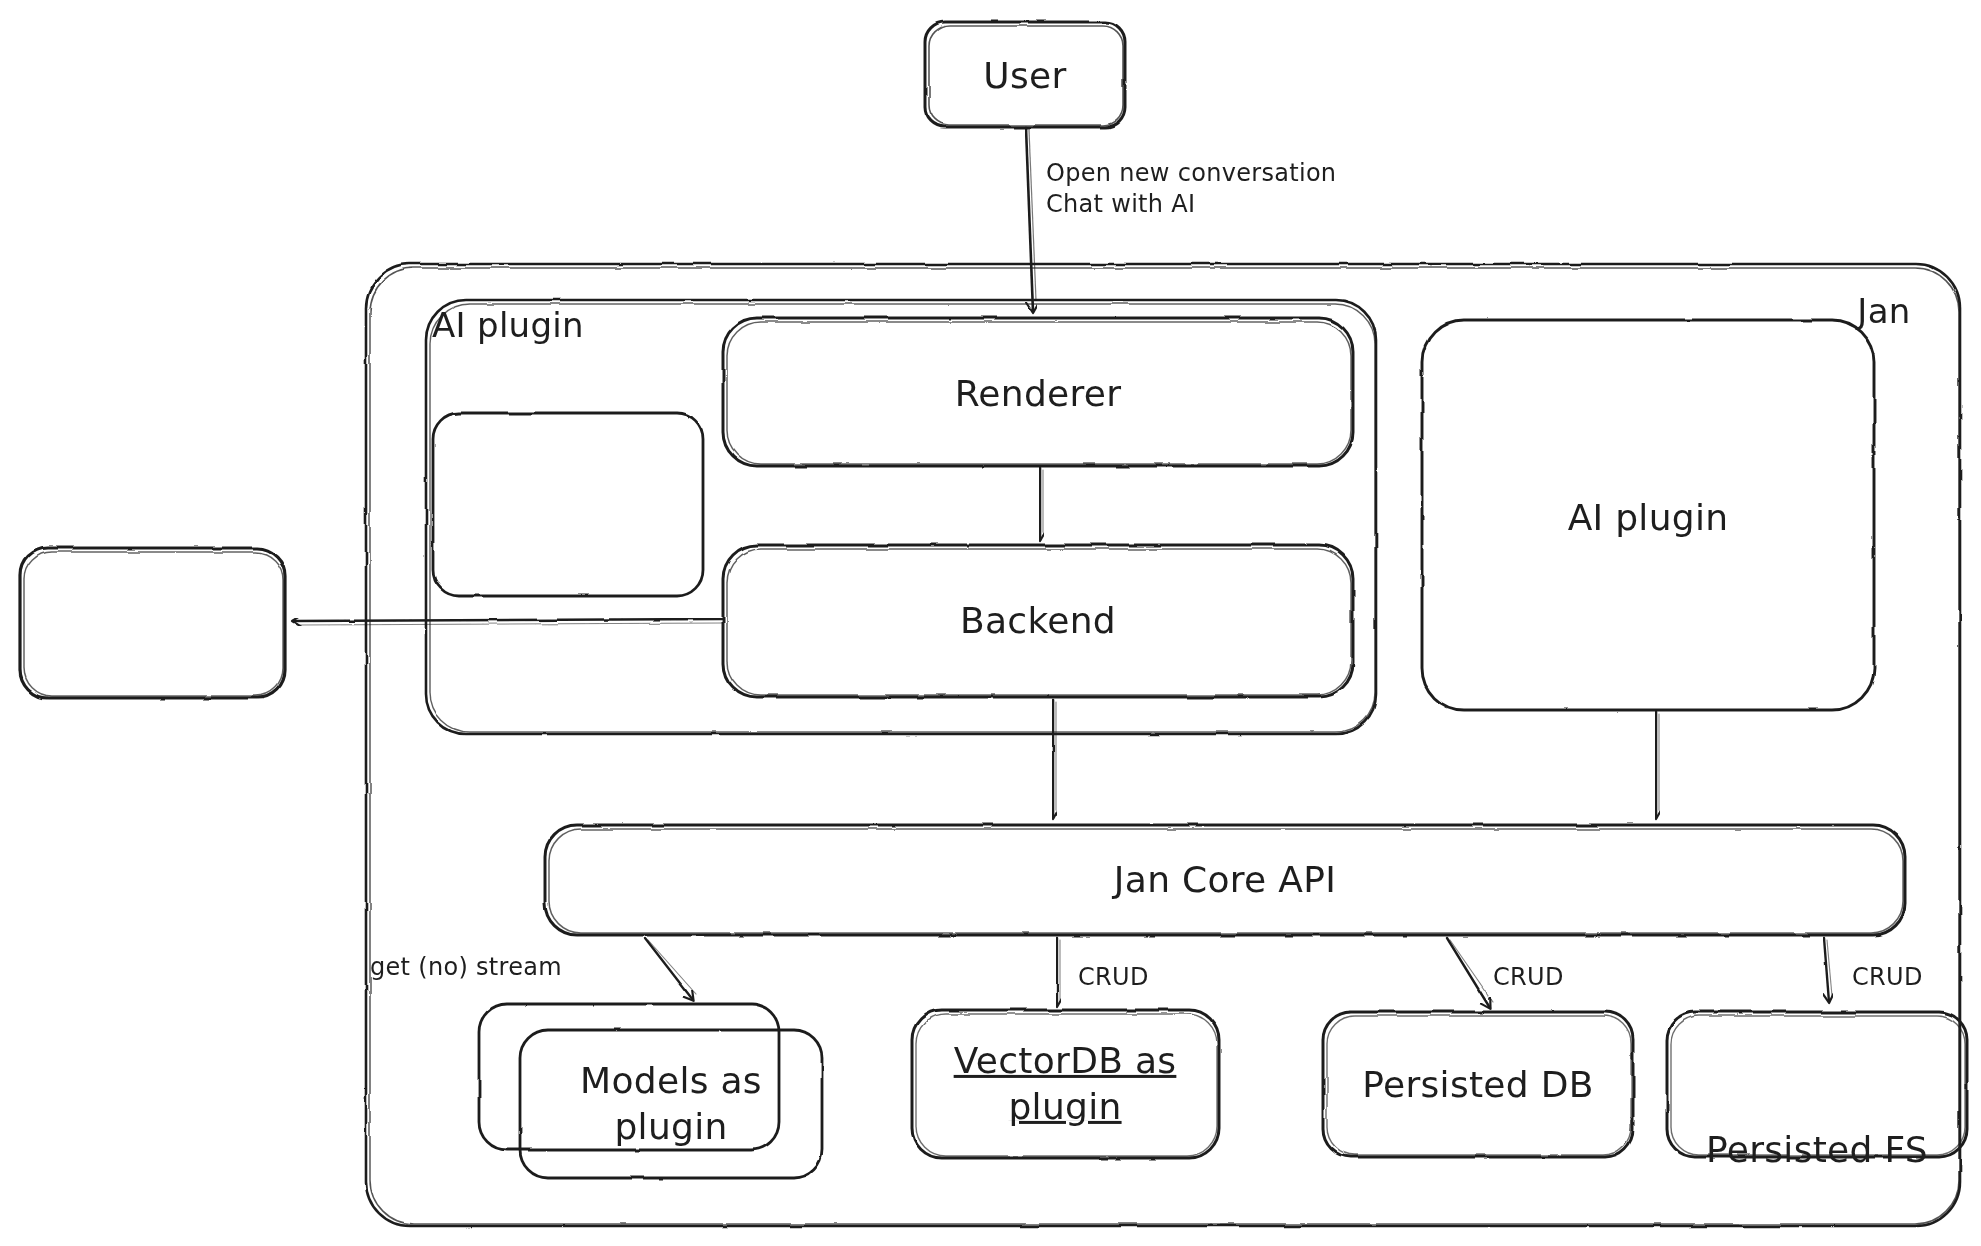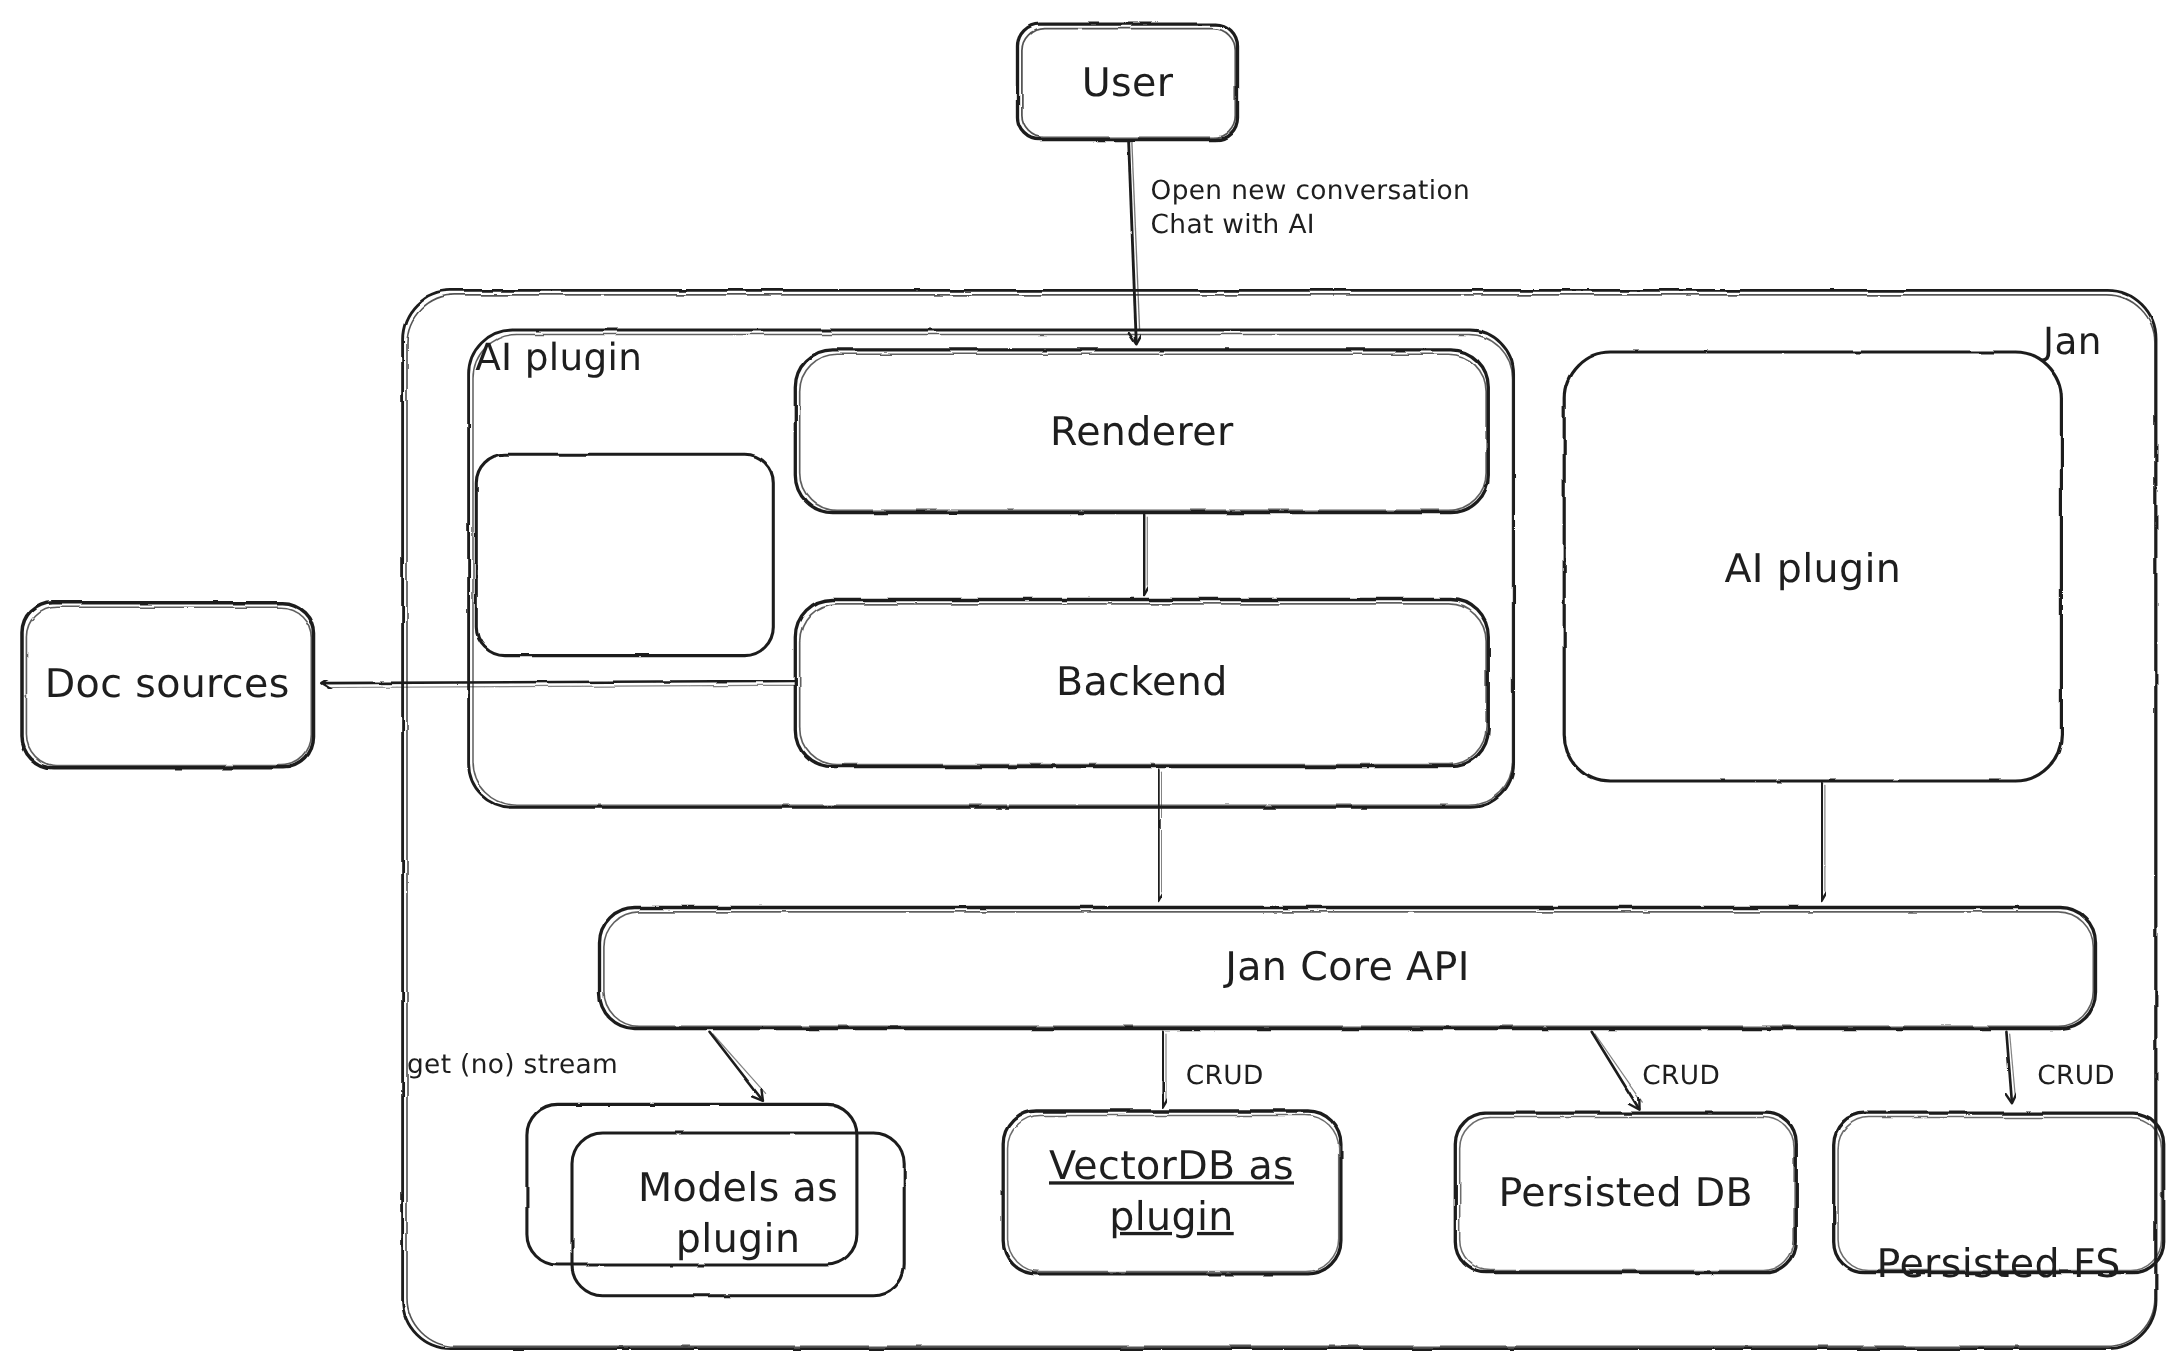--- a/index.html
+++ b/index.html
@@ -206,7 +206,6 @@
 
   <div class="lbl node center" style="left:1648px; top:518px;">AI plugin</div>
 
-  <div class="lbl node center" style="left:152px; top:623px;">Doc sources</div>
 
   <div class="lbl edge" style="left:370px; top:952px;">get (no) stream</div>
 

